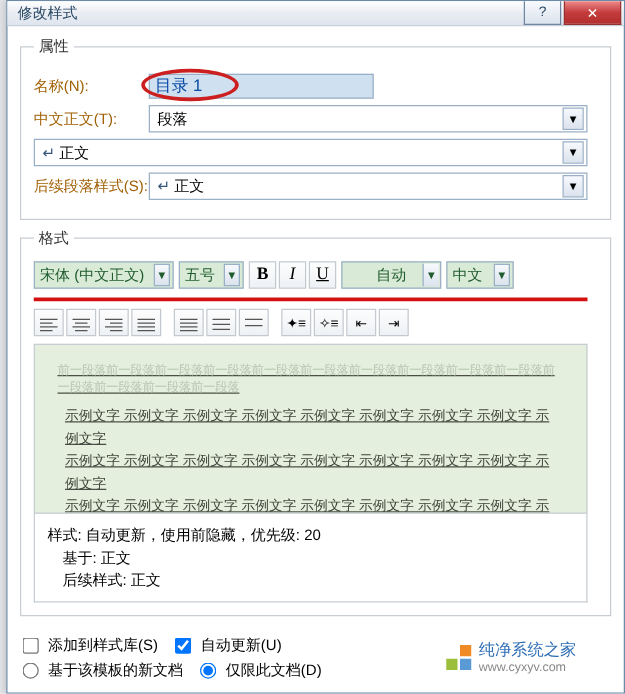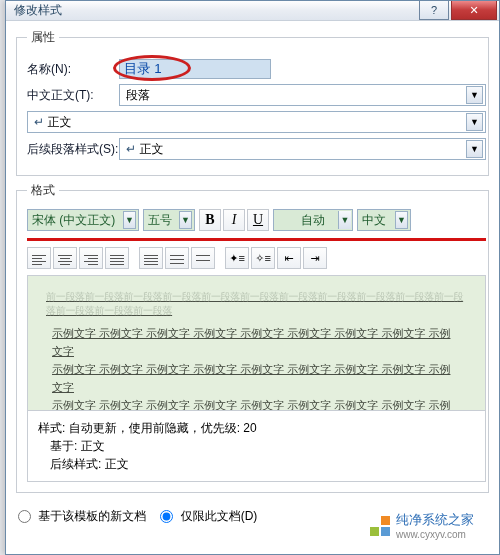--- a/index.html
+++ b/index.html
@@ -43,7 +43,7 @@
   }
   .content { padding: 6px 10px 10px 10px; position: relative; }
   fieldset {
-    border: 1px solid #c8cdd4; margin: 2px 0 6px 0; padding: 8px 2px 10px 10px;
+    border: 1px solid #c8cdd4; margin: 2px 0 6px 0; padding: 8px 18px 10px 10px;
   }
   legend { padding: 0 4px; color: #333; }
   .row { display: flex; align-items: center; margin: 5px 0; }

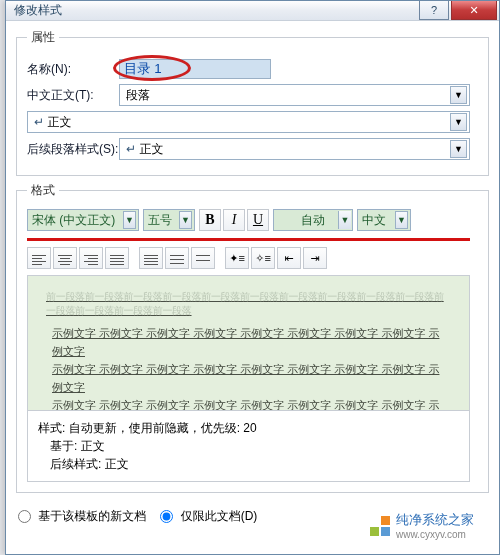--- a/index.html
+++ b/index.html
@@ -47,7 +47,7 @@
   }
   legend { padding: 0 4px; color: #333; }
   .row { display: flex; align-items: center; margin: 5px 0; }
-  .row label.lab { width: 92px; color: #0f172a; }
+  .row label.lab { width: 92px; color: #a16207; }
   .row .ctrl { flex: 1; position: relative; }
   .name-input {
     width: 152px; height: 20px;

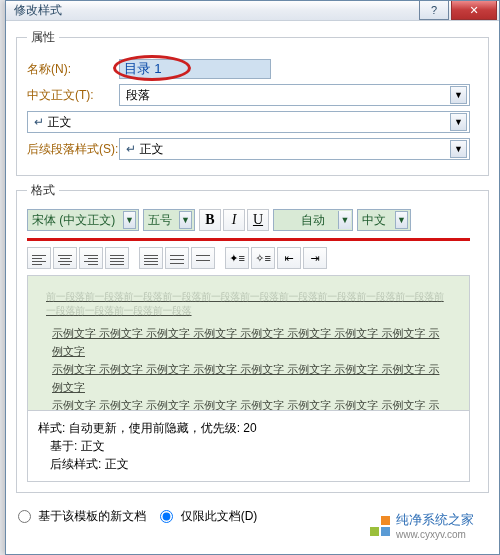--- a/index.html
+++ b/index.html
@@ -50,7 +50,7 @@
   .row label.lab { width: 92px; color: #a16207; }
   .row .ctrl { flex: 1; position: relative; }
   .name-input {
-    width: 152px; height: 20px;
+    width: 180px; height: 20px;
     border: 1px solid #9ab0c6; padding: 0 4px;
     background: #cfe0f0; color: #0a4aa8;
   }

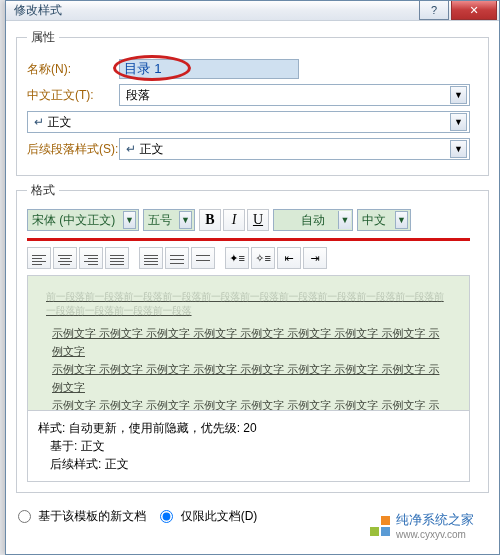--- a/index.html
+++ b/index.html
@@ -308,6 +308,16 @@
     <div class="bottom">
       <div class="line">
         <label>
+          <input type="checkbox" class="chk" style="">
+          <span>添加到样式库(S)</span>
+        </label>
+        <label>
+          <input type="checkbox" class="chk" checked="" style="">
+          <span>自动更新(U)</span>
+        </label>
+      </div>
+      <div class="line">
+        <label>
           <input type="radio" class="rad" name="scope" style="">
           <span>基于该模板的新文档</span>
         </label>

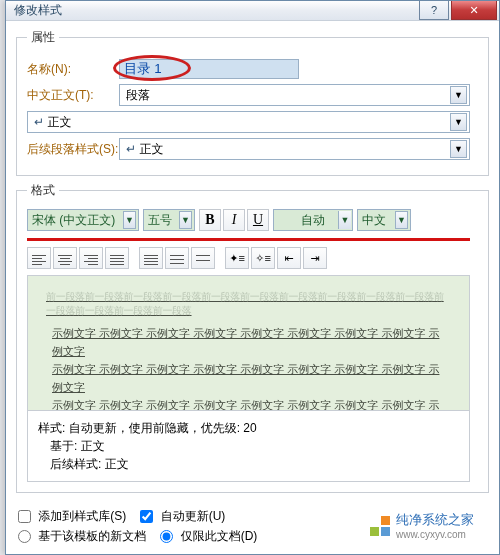--- a/index.html
+++ b/index.html
@@ -128,7 +128,7 @@
   .bottom .line { display: flex; align-items: center; gap: 14px; margin: 3px 0; }
   .chk, .rad { margin: 0 4px 0 0; vertical-align: middle; }
   .watermark {
-    position: absolute; right: 25px; bottom: 14px;
+    position: absolute; right: 38px; bottom: 14px;
     display: flex; align-items: center; gap: 6px;
     color: #2f6fb6; font-size: 13px;
     pointer-events:none;

